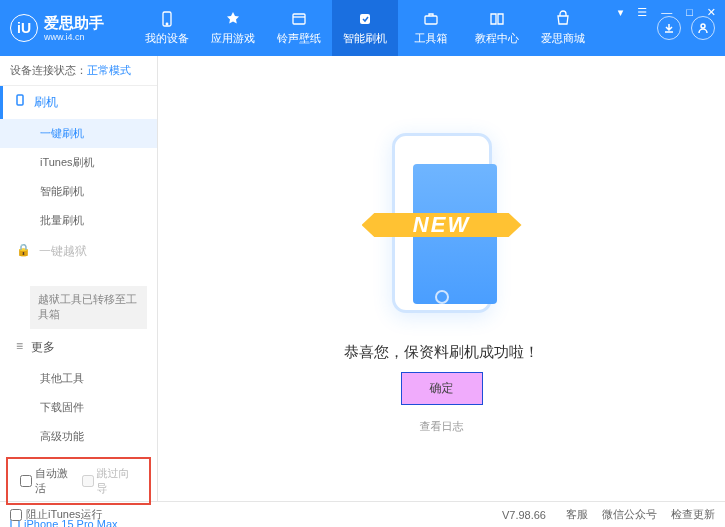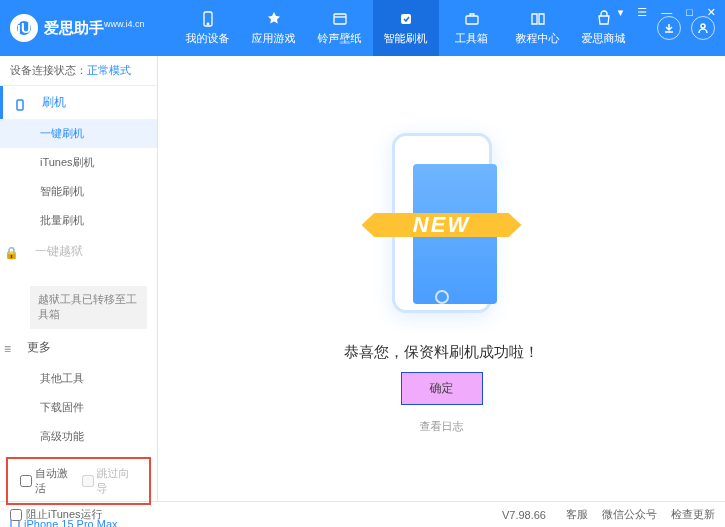--- a/index.html
+++ b/index.html
@@ -6,7 +6,7 @@
 body{width:725px;height:527px;overflow:hidden;background:#fff;font-size:12px;color:#333}
 .titlebar{height:56px;background:#2b8cff;display:flex;align-items:center;padding:0 10px;color:#fff}
 .logo{display:flex;align-items:center;gap:6px}
-.logo-icon{width:28px;height:28px;border:7px solid #ffffff;border-radius:50%;display:flex;align-items:center;justify-content:center;font-weight:bold;font-size:14px}
+.logo-icon{width:28px;height:28px;border:1px solid #ffffff;border-radius:50%;display:flex;align-items:center;justify-content:center;font-weight:bold;font-size:14px}
 .logo-text{display:flex;flex-direction:row;line-height:1.2}
 .logo-title{font-size:15px;font-weight:bold}
 .logo-sub{font-size:9px;opacity:.9}

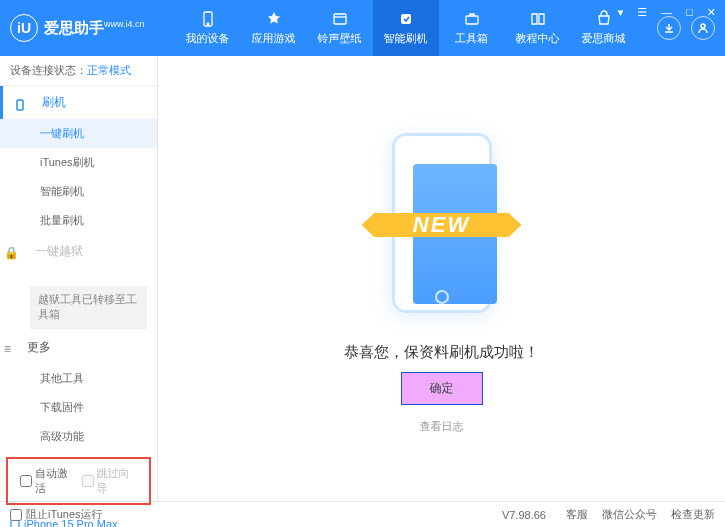--- a/index.html
+++ b/index.html
@@ -7,7 +7,7 @@
 .titlebar{height:56px;background:#2b8cff;display:flex;align-items:center;padding:0 10px;color:#fff}
 .logo{display:flex;align-items:center;gap:6px}
 .logo-icon{width:28px;height:28px;border:1px solid #ffffff;border-radius:50%;display:flex;align-items:center;justify-content:center;font-weight:bold;font-size:14px}
-.logo-text{display:flex;flex-direction:row;line-height:1.2}
+.logo-text{display:flex;flex-direction:column;line-height:1.2}
 .logo-title{font-size:15px;font-weight:bold}
 .logo-sub{font-size:9px;opacity:.9}
 .nav{display:flex;margin-left:30px;align-self:stretch}

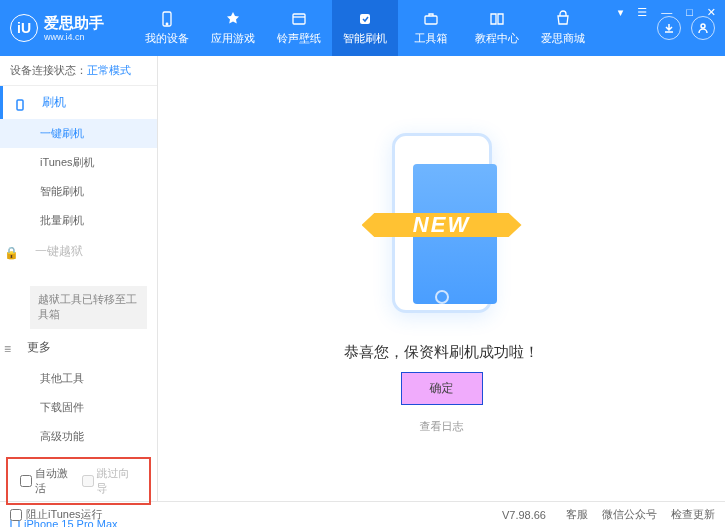--- a/index.html
+++ b/index.html
@@ -22,7 +22,7 @@
 .sidebar{width:158px;border-right:1px solid #e5e5e5;display:flex;flex-direction:column}
 .status-row{padding:7px 10px;font-size:11px;color:#666;border-bottom:1px solid #eee}
 .status-val{color:#2b8cff}
-.side-section{padding:8px 4px;display:flex;align-items:flex-end;gap:16px;color:#555;cursor:pointer;font-size:12px}
+.side-section{padding:8px 16px;display:flex;align-items:flex-start;gap:8px;color:#555;cursor:pointer;font-size:12px}
 .side-section.blue{color:#2b8cff;border-left:3px solid #2b8cff;padding-left:11px}
 .side-sub{padding:7px 10px 7px 40px;font-size:11px;color:#666;cursor:pointer}
 .side-sub.active{background:#eaf3ff;color:#2b8cff}

